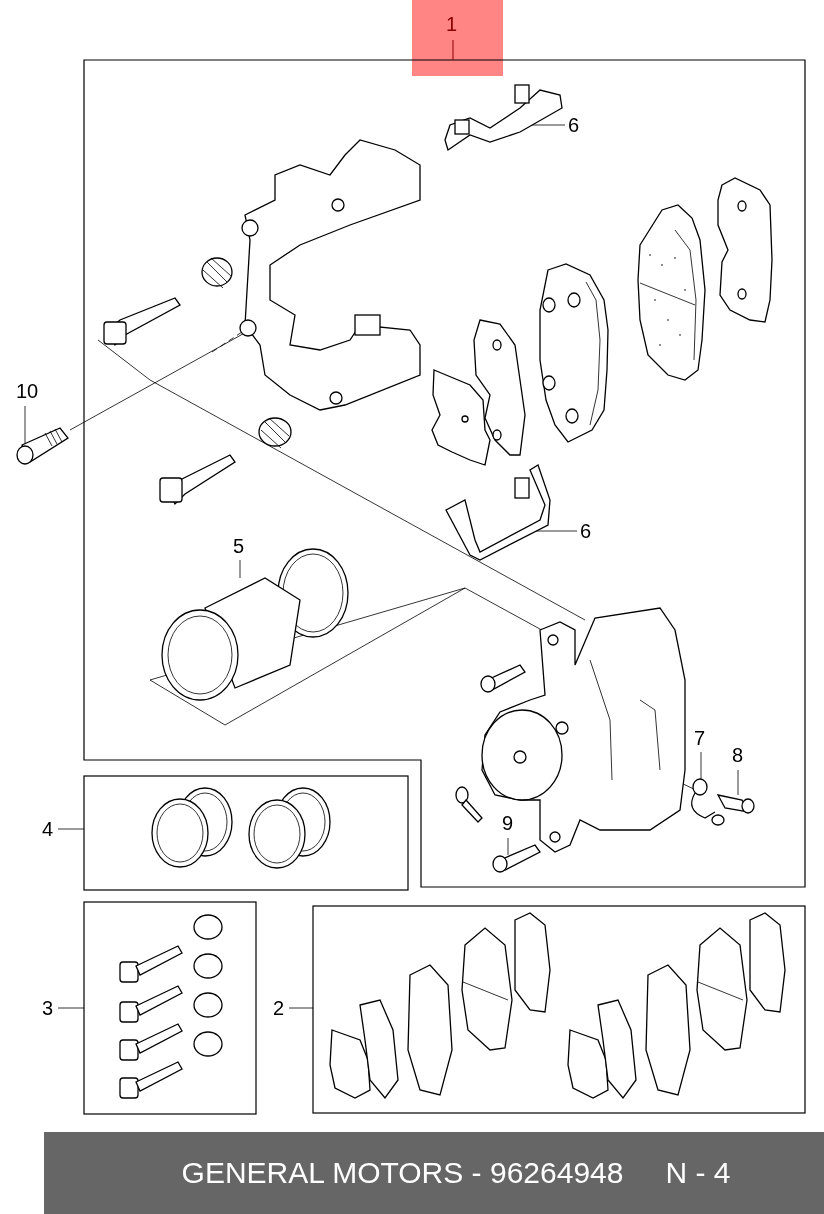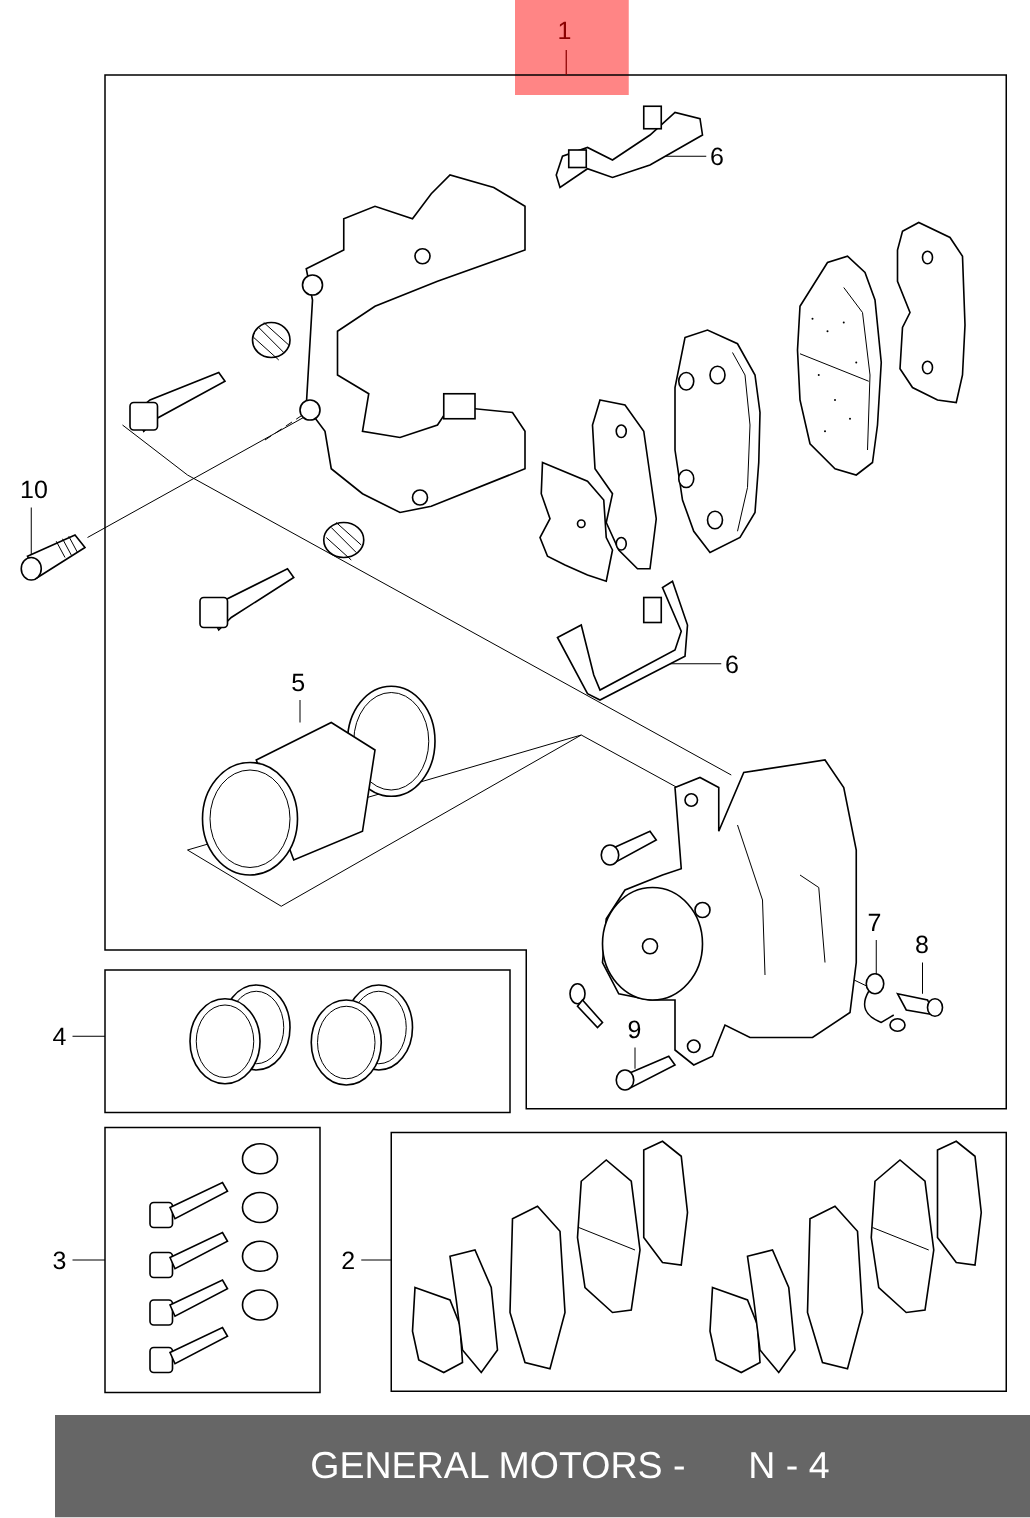--- a/index.html
+++ b/index.html
@@ -271,7 +271,7 @@
 </svg>
 
 <div id="footer">
-  <span>GENERAL MOTORS</span>&nbsp;<span>-</span>&nbsp;<span class="gap"></span><span>N - 4</span>
+  <span>GENERAL MOTORS</span>&nbsp;<span>-</span>&nbsp;<span>96264948</span><span class="gap"></span><span>N - 4</span>
 </div>
 
 </body></html>

